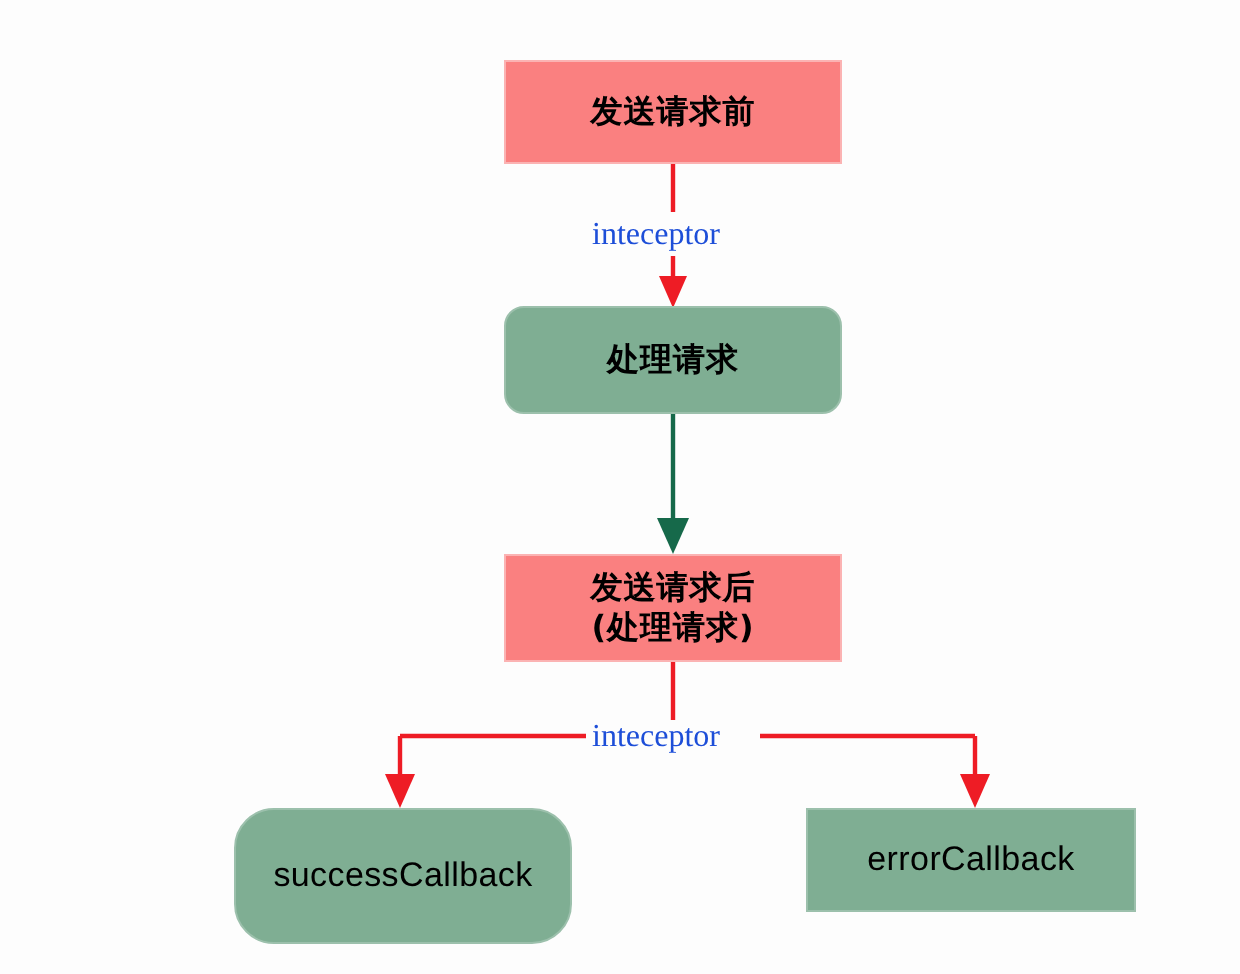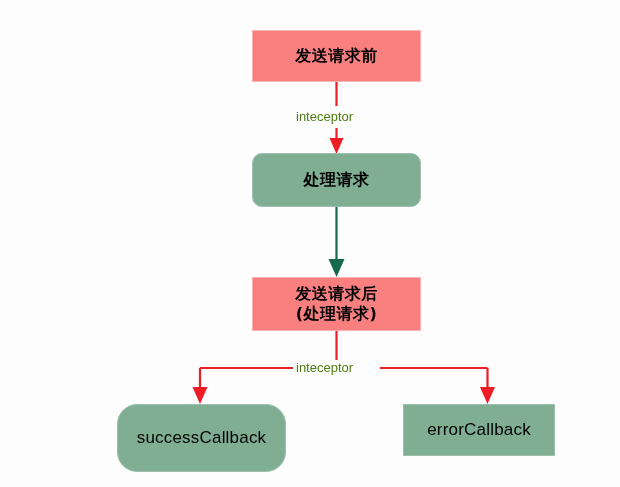--- a/index.html
+++ b/index.html
@@ -61,13 +61,13 @@
   }
   .edge-label {
     position: absolute;
-    font-size: 13px;
-    color: #4d7c0f;
+    font-size: 16px;
+    color: #1d4ed8;
     background: #fdfdfd;
     padding: 0 3px;
     white-space: nowrap;
     z-index: 4;
-    font-family: Liberation Sans, sans-serif;
+    font-family: Liberation Serif, serif;
   }
   #n1 { left: 252px; top: 30px;  width: 169px; height: 52px; }
   #n2 { left: 252px; top: 153px; width: 169px; height: 54px; border-radius: 10px; }

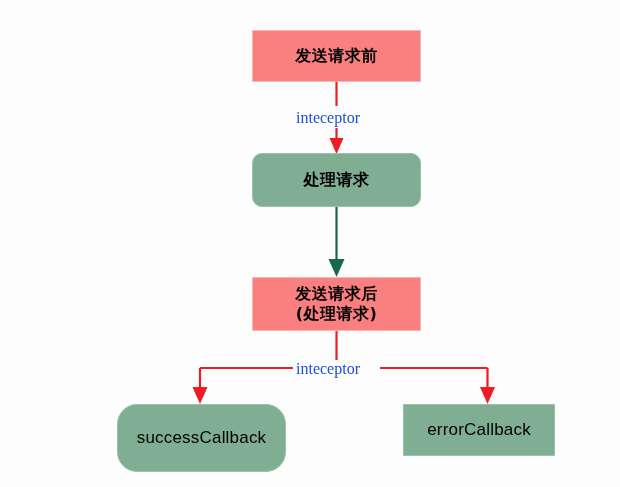--- a/index.html
+++ b/index.html
@@ -73,7 +73,7 @@
   #n2 { left: 252px; top: 153px; width: 169px; height: 54px; border-radius: 10px; }
   #n3 { left: 252px; top: 277px; width: 169px; height: 54px; }
   #n4 { left: 117px; top: 404px; width: 169px; height: 68px; border-radius: 20px; }
-  #n5 { left: 403px; top: 404px; width: 152px; height: 52px; }
+  #n5 { left: 403px; top: 404px; width: 165px; height: 52px; }
   #lbl1 { left: 293px; top: 109px; }
   #lbl2 { left: 293px; top: 360px; }
 </style>

